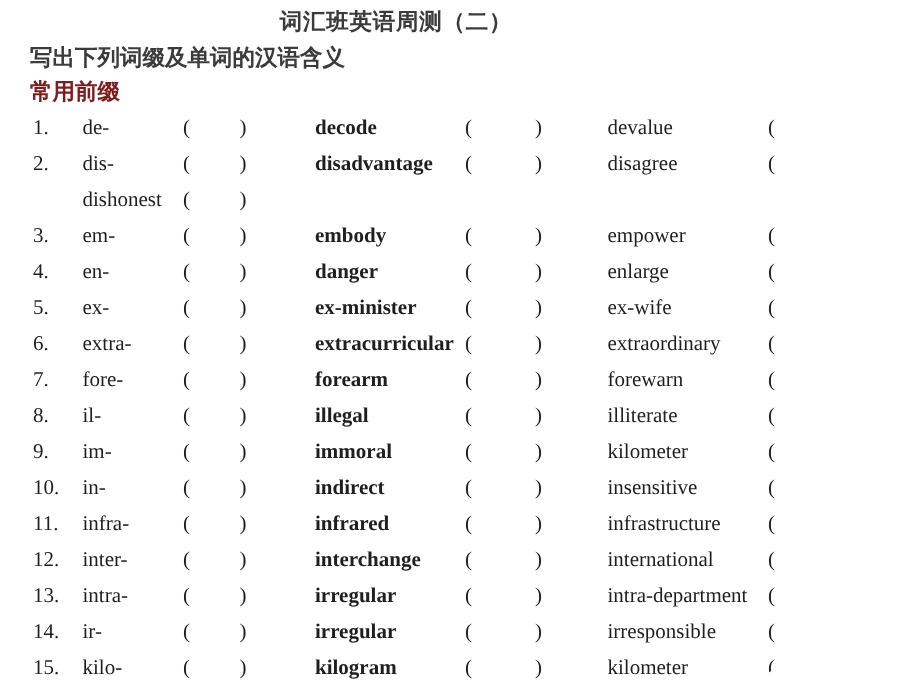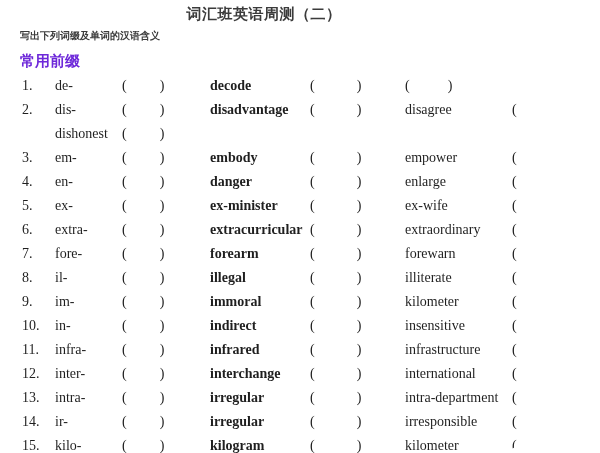--- a/index.html
+++ b/index.html
@@ -31,7 +31,7 @@
     left: 20px;
     font-family: "Liberation Sans", sans-serif;
     font-weight: bold;
-    font-size: 10px;
+    font-size: 15px;
     color: #3b3b3b;
   }
   .section {

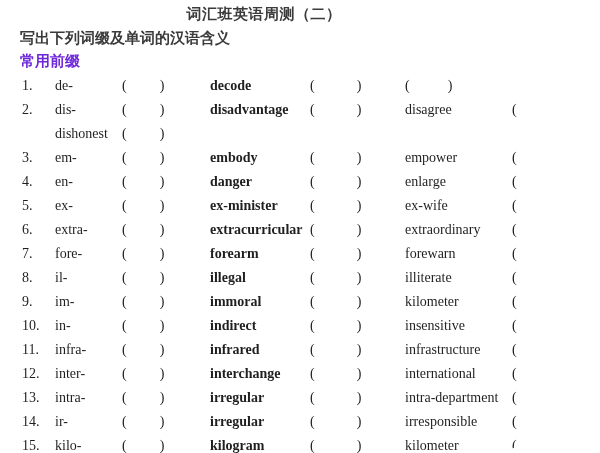--- a/index.html
+++ b/index.html
@@ -41,7 +41,7 @@
     font-family: "Liberation Sans", sans-serif;
     font-weight: bold;
     font-size: 15px;
-    color: #6d28d9;
+    color: #7f1d1d;
   }
   .rows {
     position: absolute;

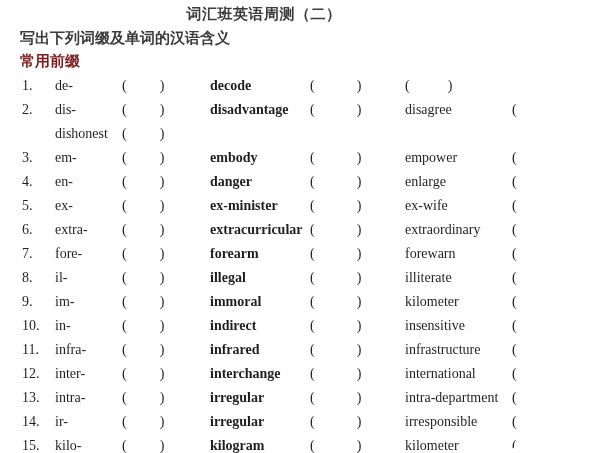--- a/index.html
+++ b/index.html
@@ -104,6 +104,7 @@
           </span>
     </span>
     <span class="cell cellC">
+      <span class="word wordC">devalue</span>
       <span class="blank">
             <span>(</span>
             <span class="gap gapC"></span>

